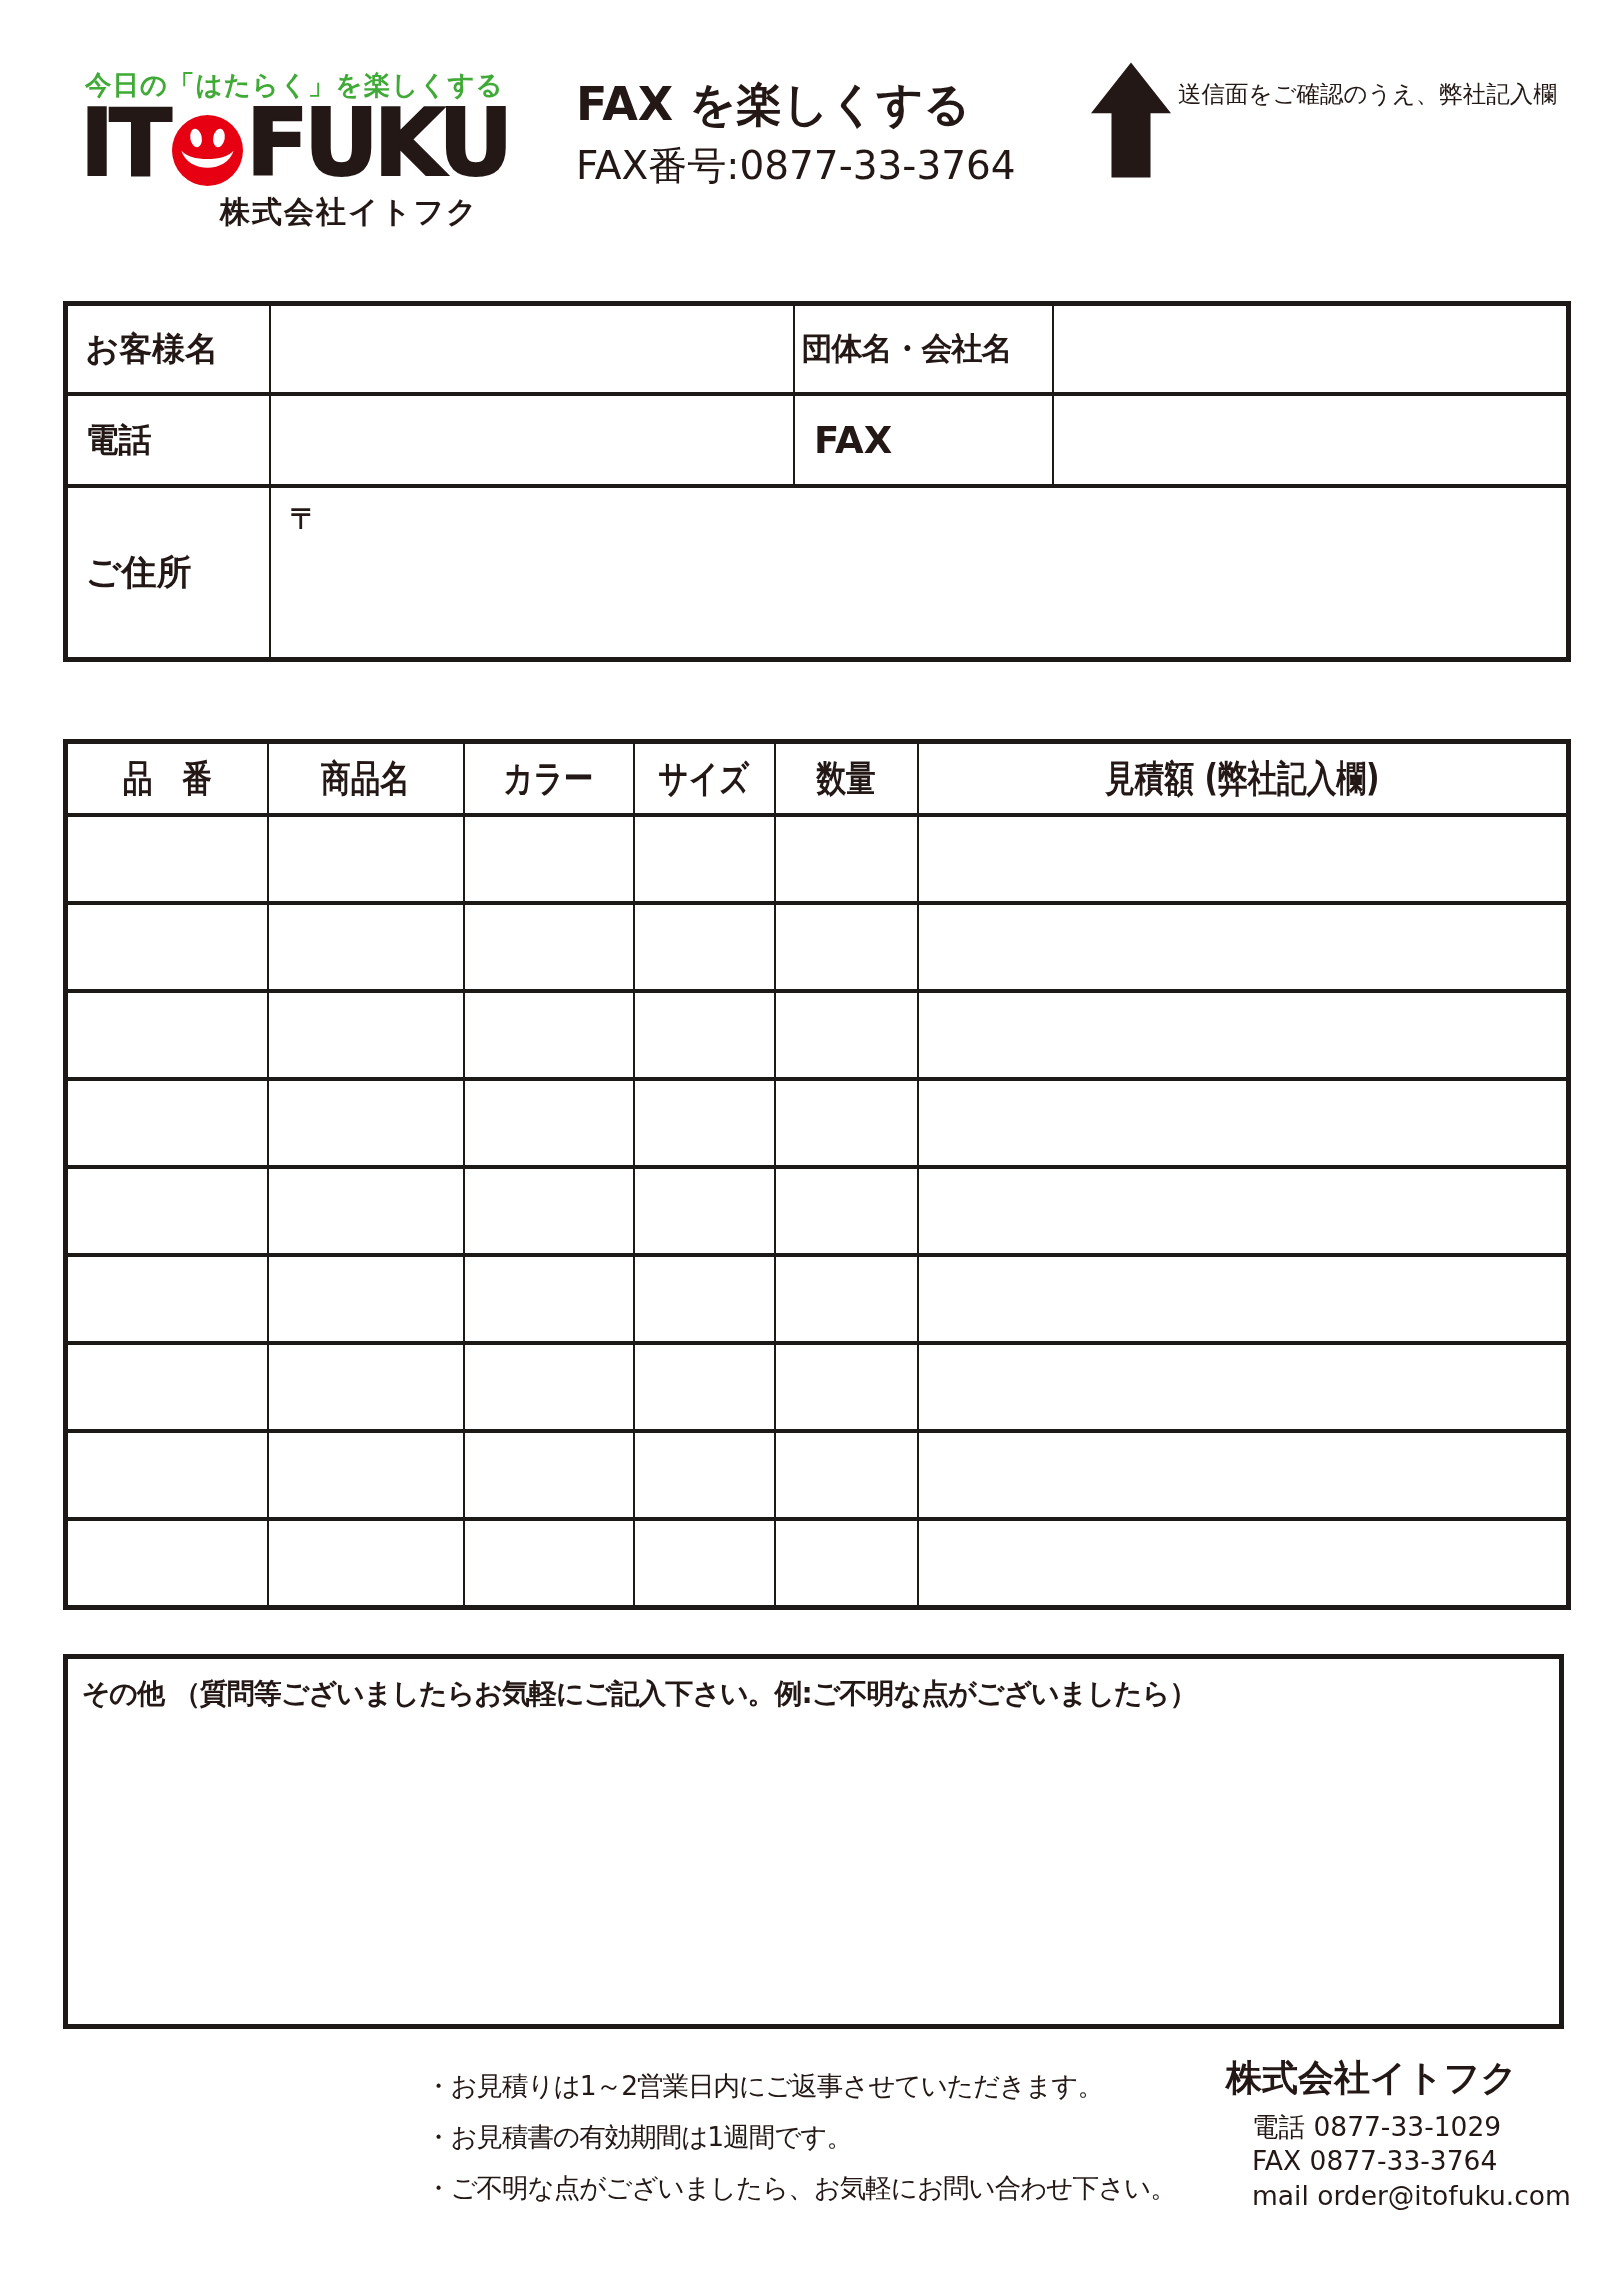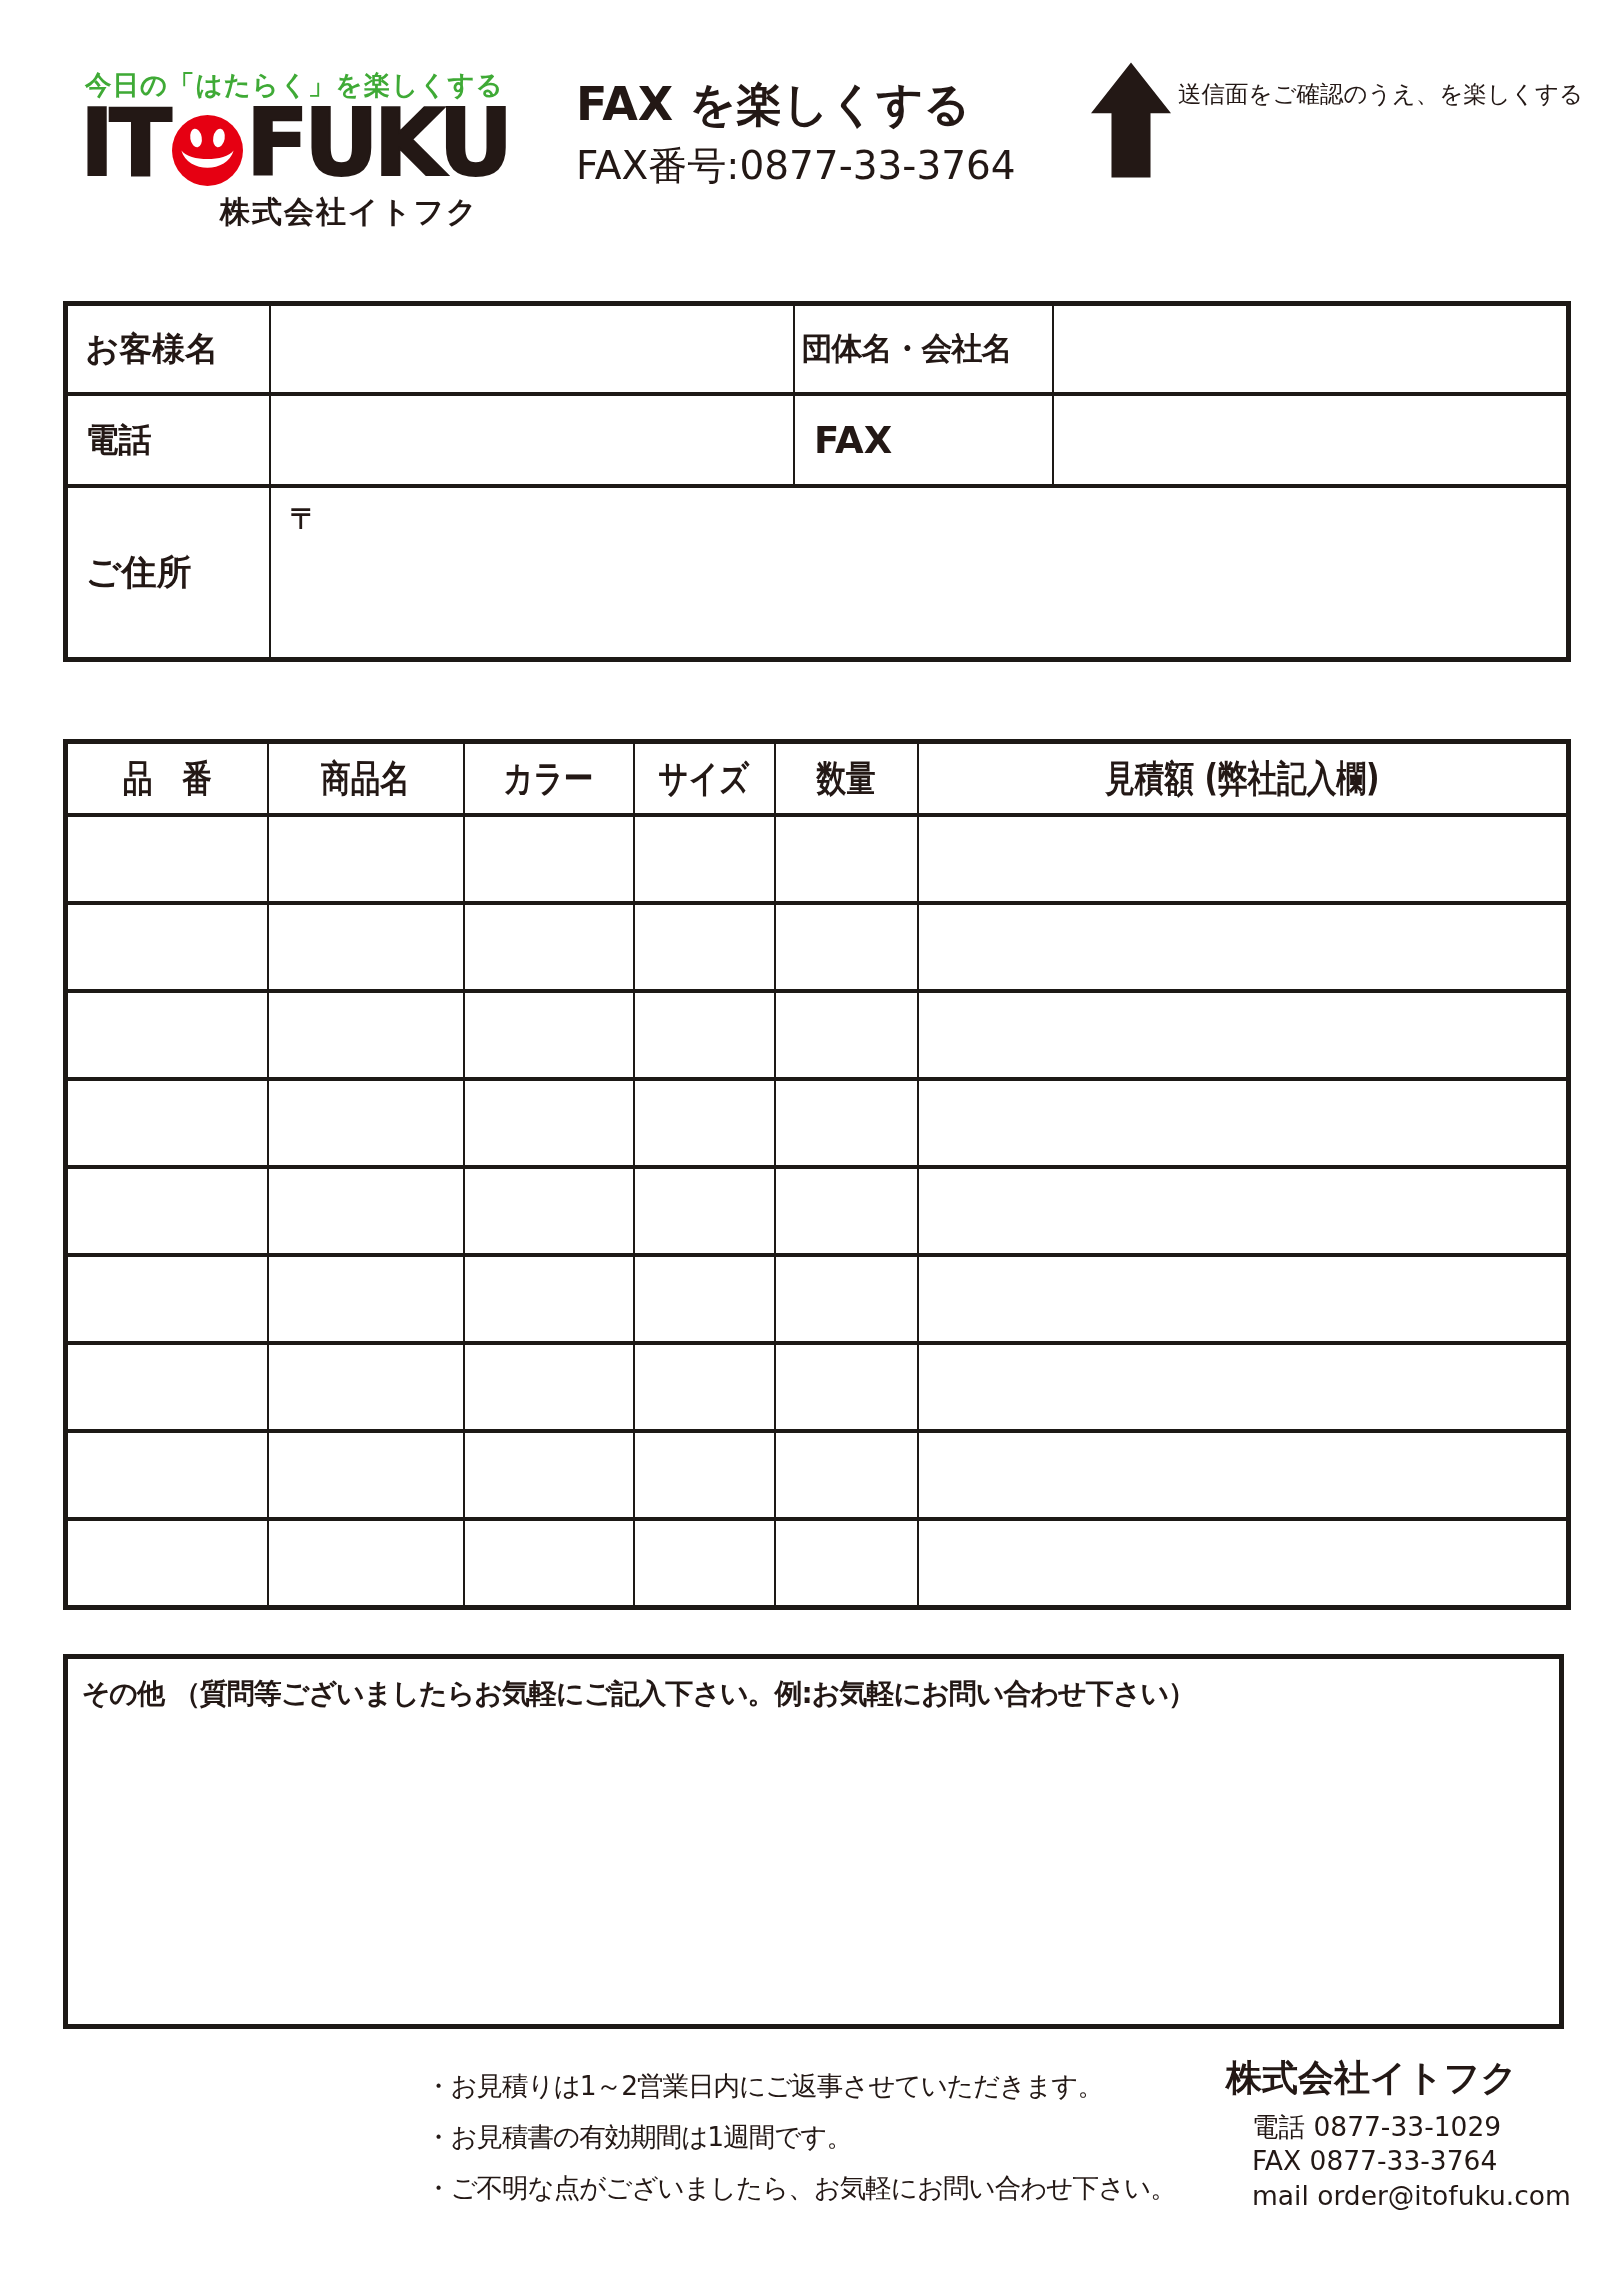--- a/index.html
+++ b/index.html
@@ -71,7 +71,7 @@
     <polygon points="41,0 82,52 61,52 61,118 21,118 21,52 0,52" fill="#231815"></polygon>
   </svg>
   <div class="send-note">
-    <div>送信面をご確認のうえ、を楽しくする</div>
+    <div>送信面をご確認のうえ、弊社記入欄</div>
   </div>
 
   <table class="cust">

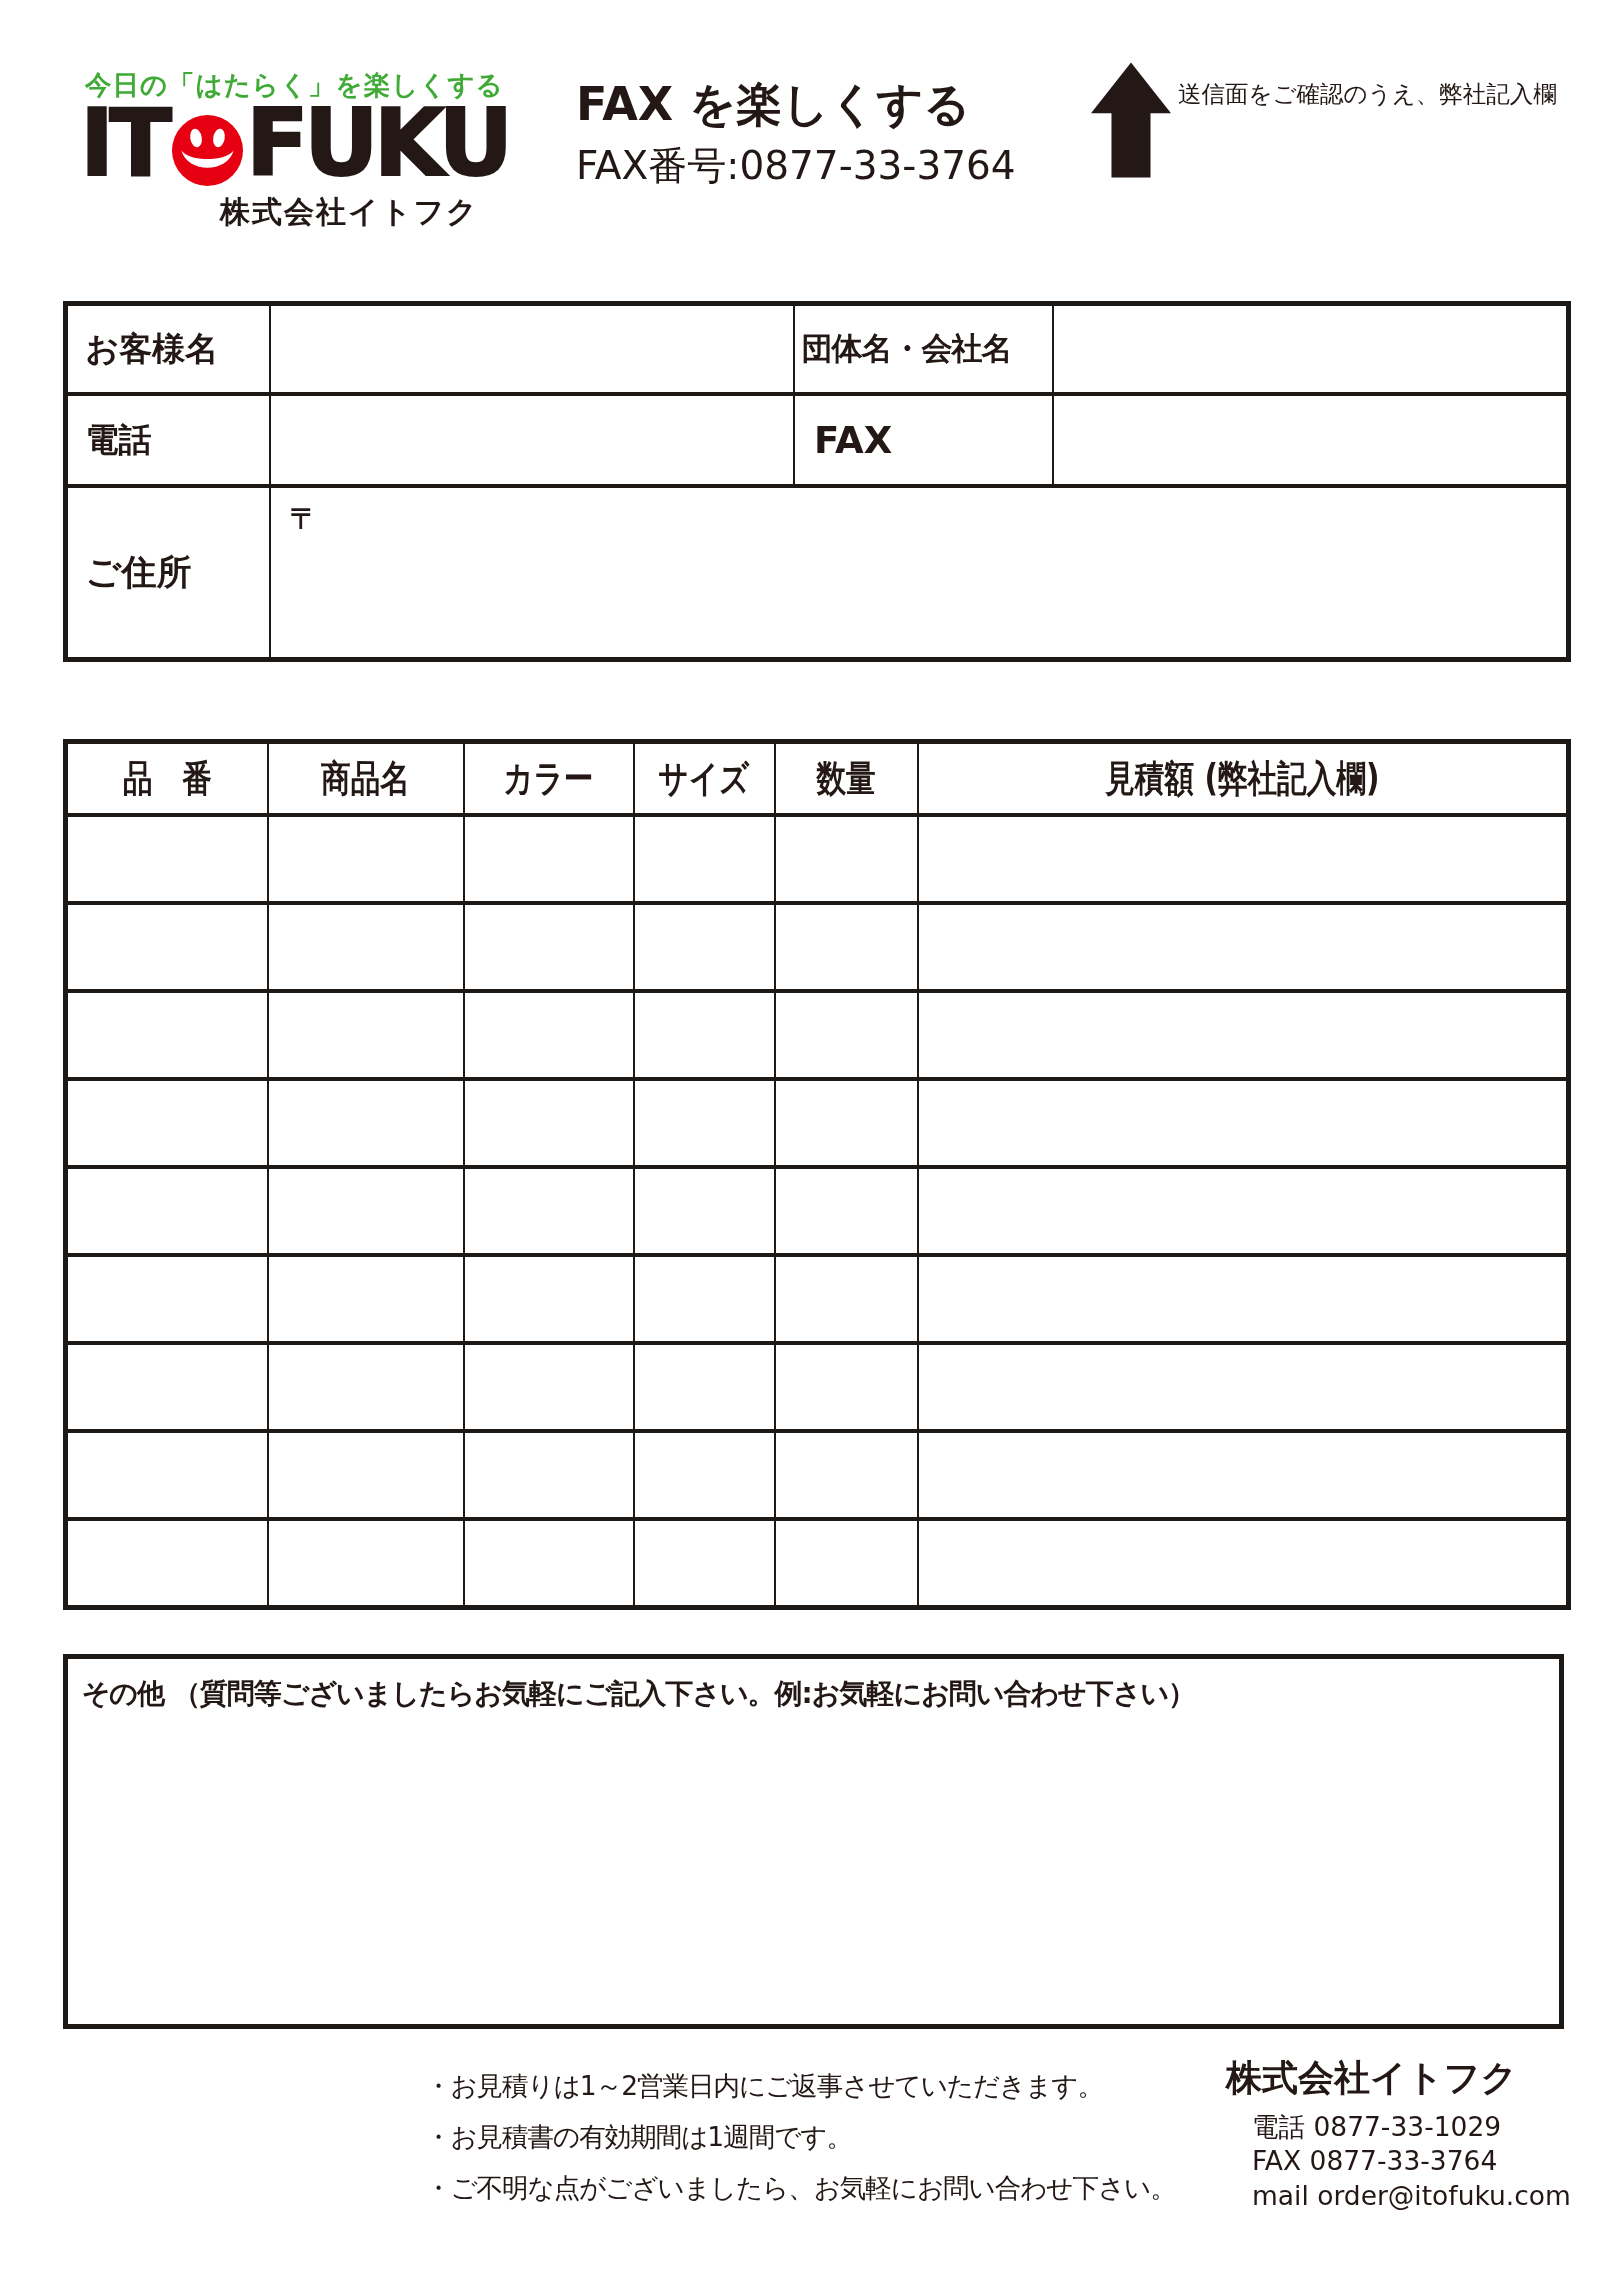--- a/index.html
+++ b/index.html
@@ -199,7 +199,7 @@
   </table>
 
   <div class="other-box">
-    <div class="other-label">その他 （質問等ございましたらお気軽にご記入下さい。例:お気軽にお問い合わせ下さい）</div>
+    <div class="other-label">その他 （質問等ございましたらお気軽にご記入下さい。例:ご不明な点がございましたら）</div>
   </div>
 
   <div class="foot-notes">

